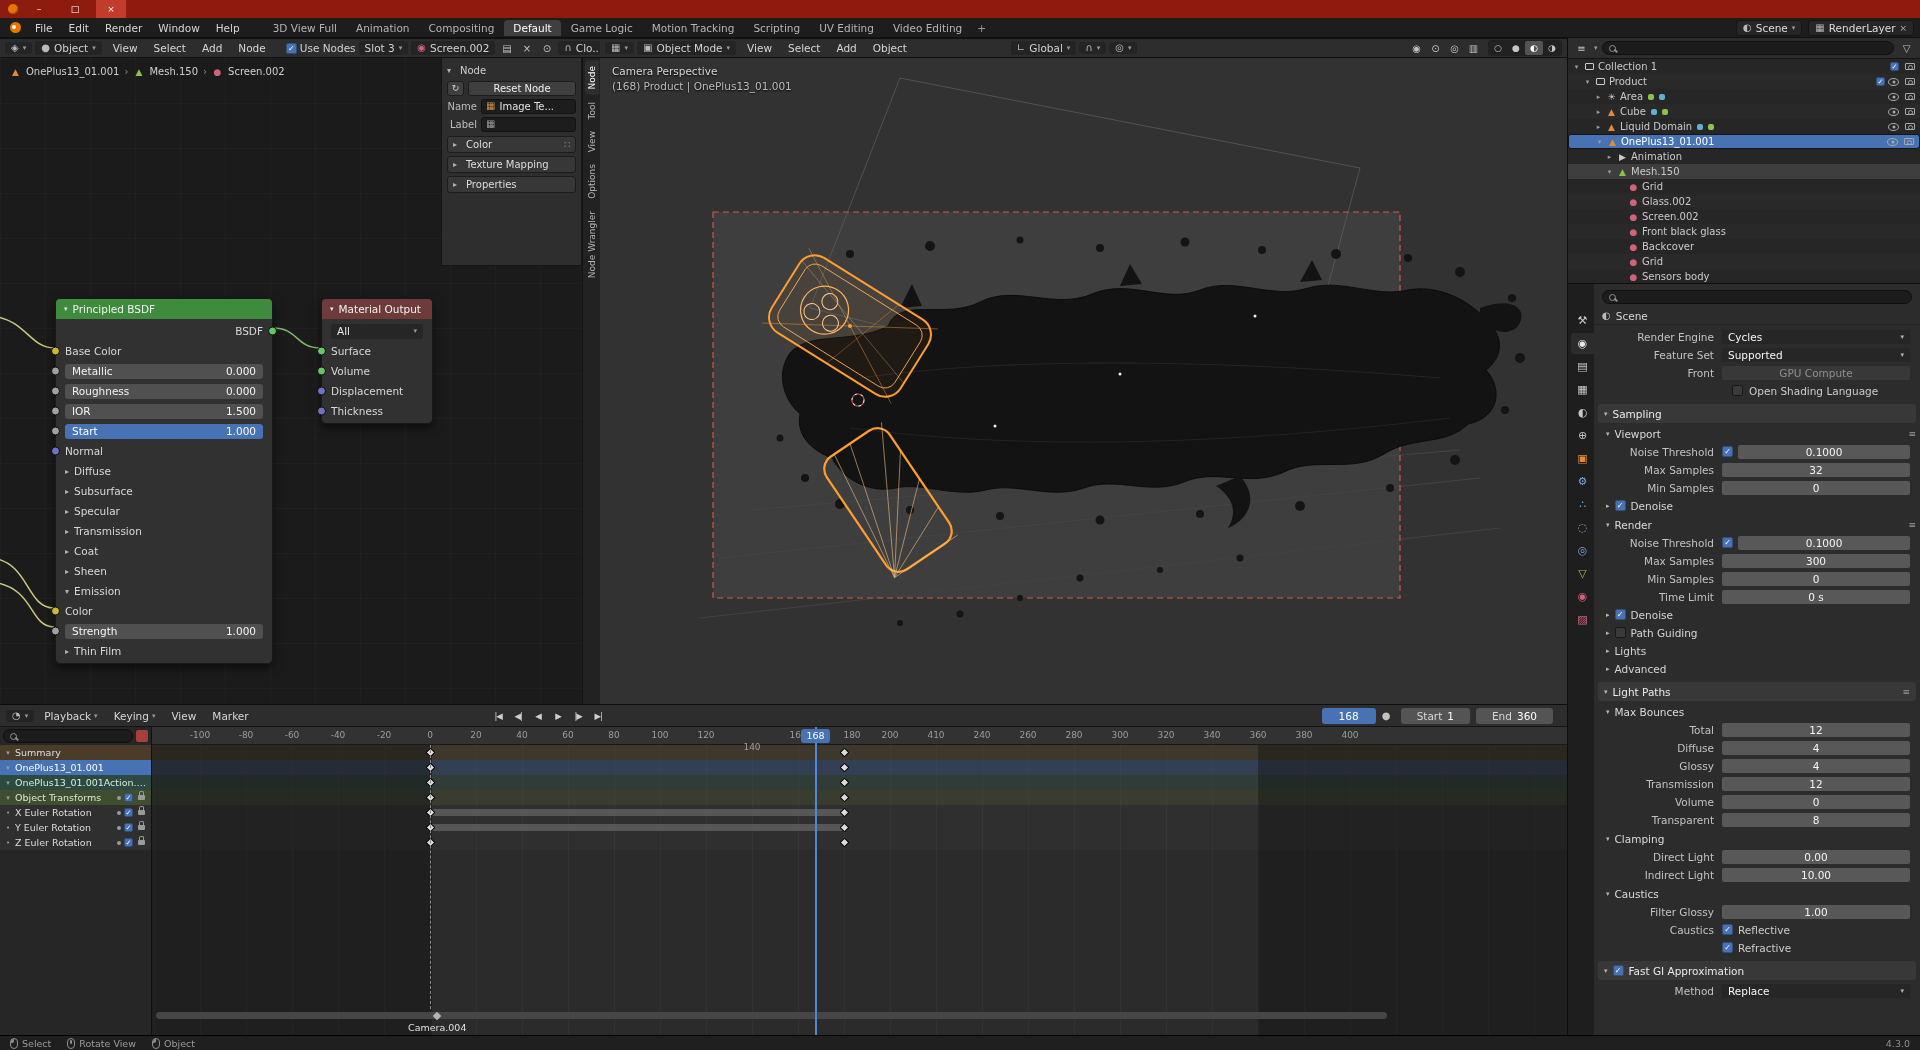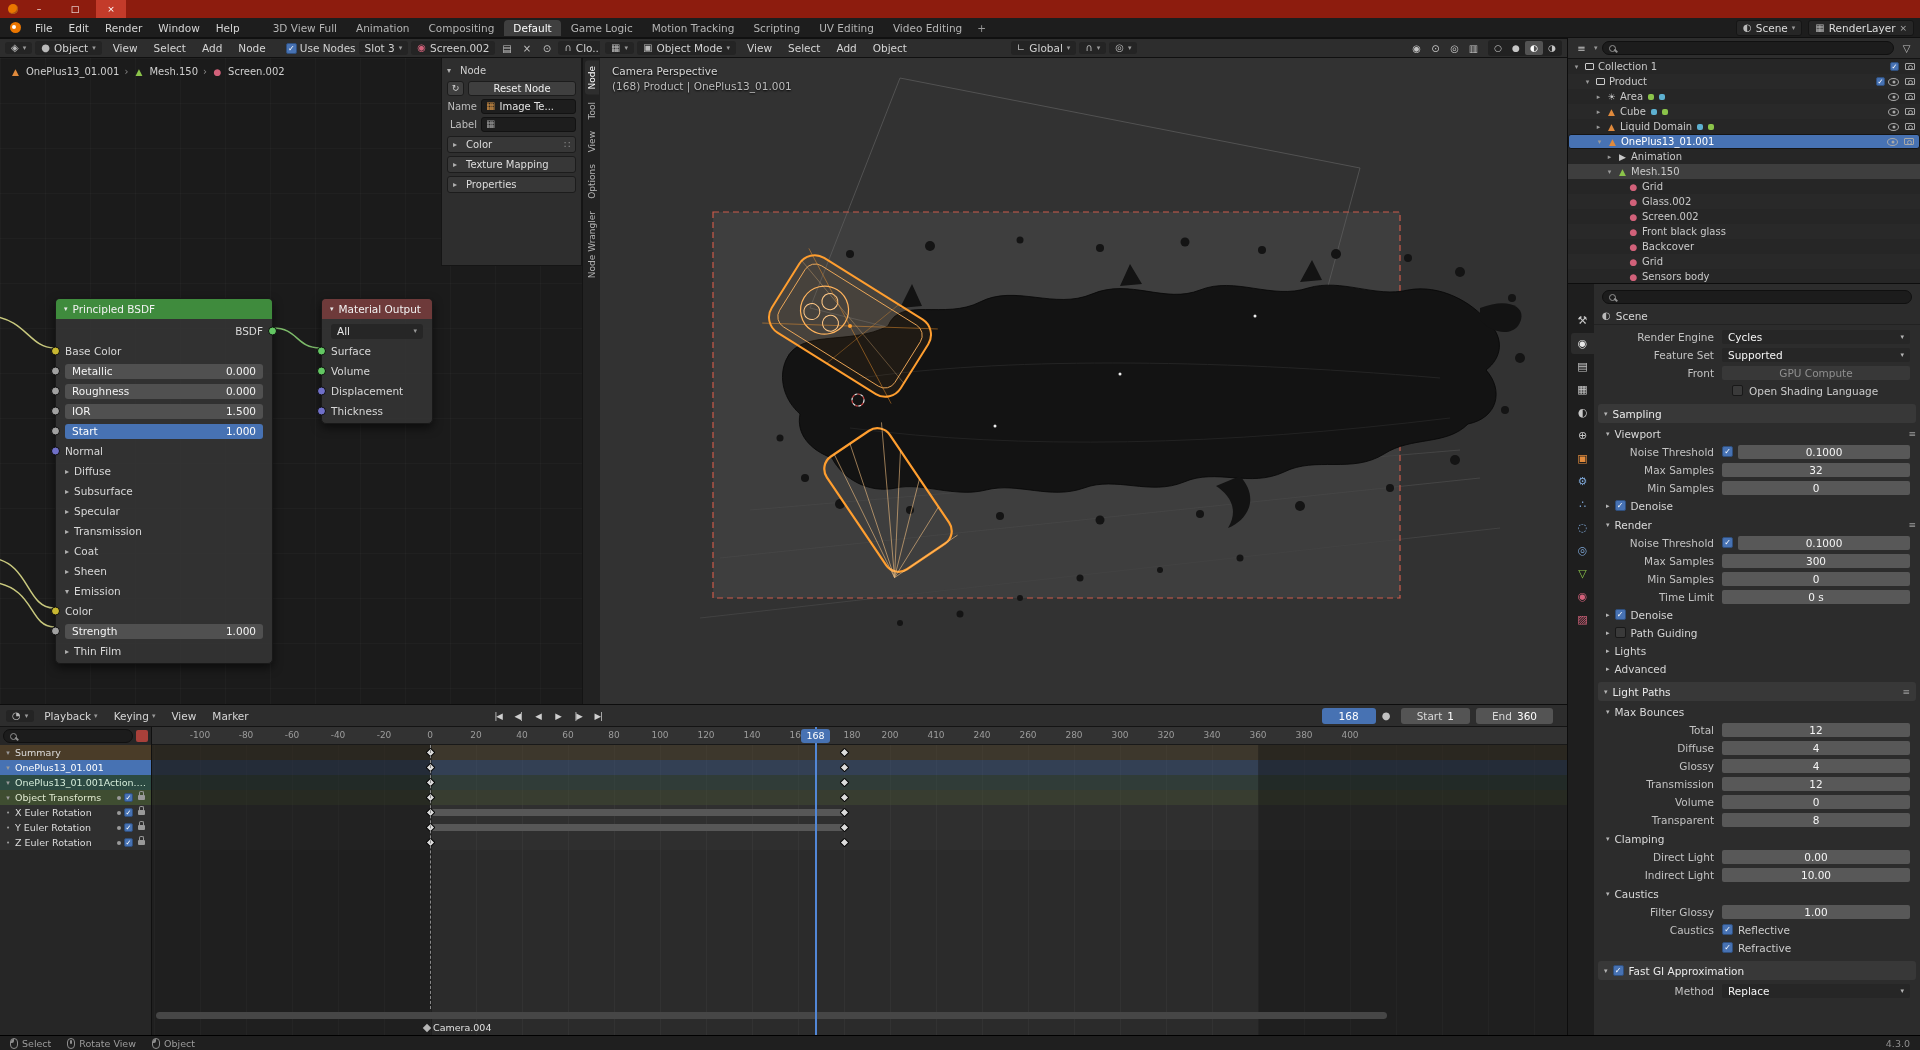--- a/index.html
+++ b/index.html
@@ -1029,7 +1029,7 @@
           <span class="rlabel" style="left: 462px;">80</span>
           <span class="rlabel" style="left: 508px;">100</span>
           <span class="rlabel" style="left: 554px;">120</span>
-          <span class="rlabel" style="left: 600px;">140</span>
+          <span class="rlabel" style="left: 600px; margin-top: 12px;">140</span>
           <span class="rlabel" style="left: 646px;">160</span>
           <span class="rlabel" style="left: 700px;">180</span>
           <span class="rlabel" style="left: 738px;">200</span>

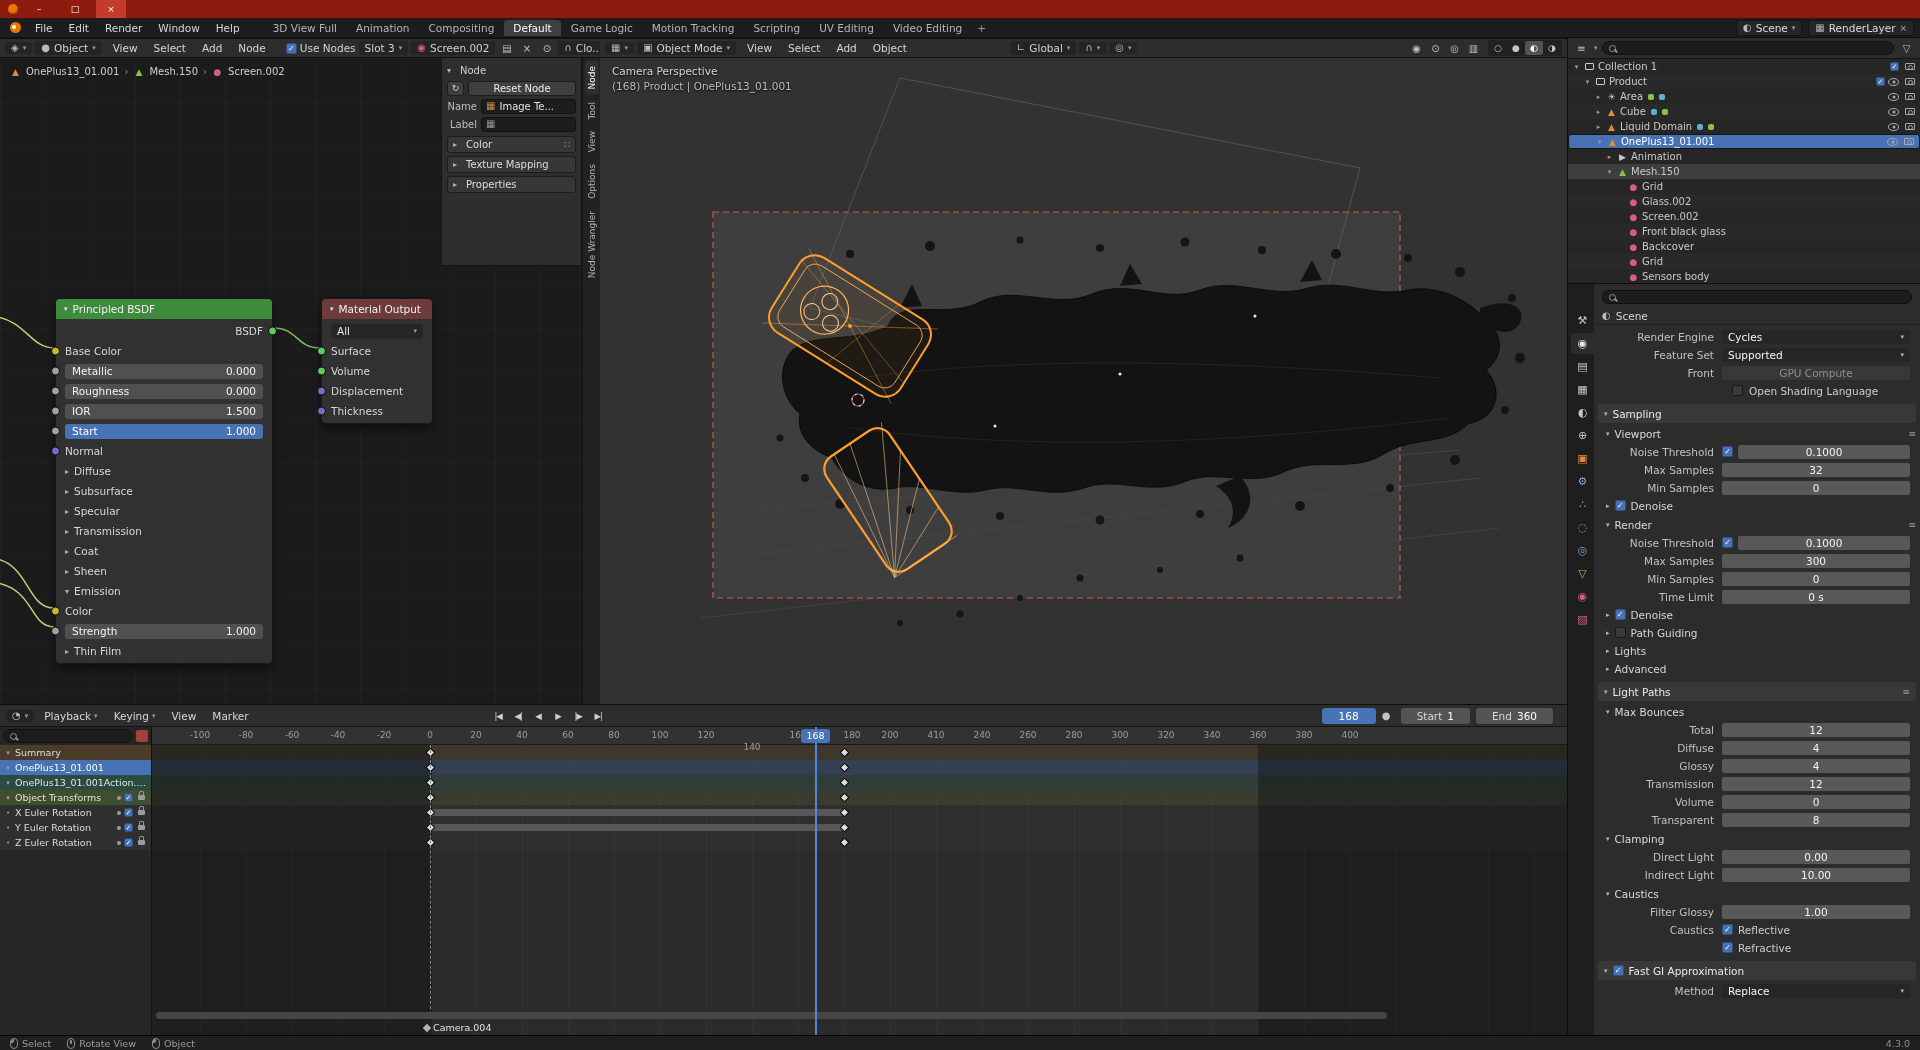--- a/index.html
+++ b/index.html
@@ -1048,7 +1048,7 @@
       <div class="playhead" id="tl-playhead" style="left: 663.4px;"></div>
       <div class="phbox" id="tl-phbox" style="left: 649.4px;">168</div>
       <div class="hscroll"></div>
-      <div class="tl-marker" id="tl-marker" style="left: 272px;">
+      <div class="tl-marker" id="tl-marker" style="left: 256px; flex-direction: column;">
         <span class="mdia"></span>
         <span>Camera.004</span>
       </div>

